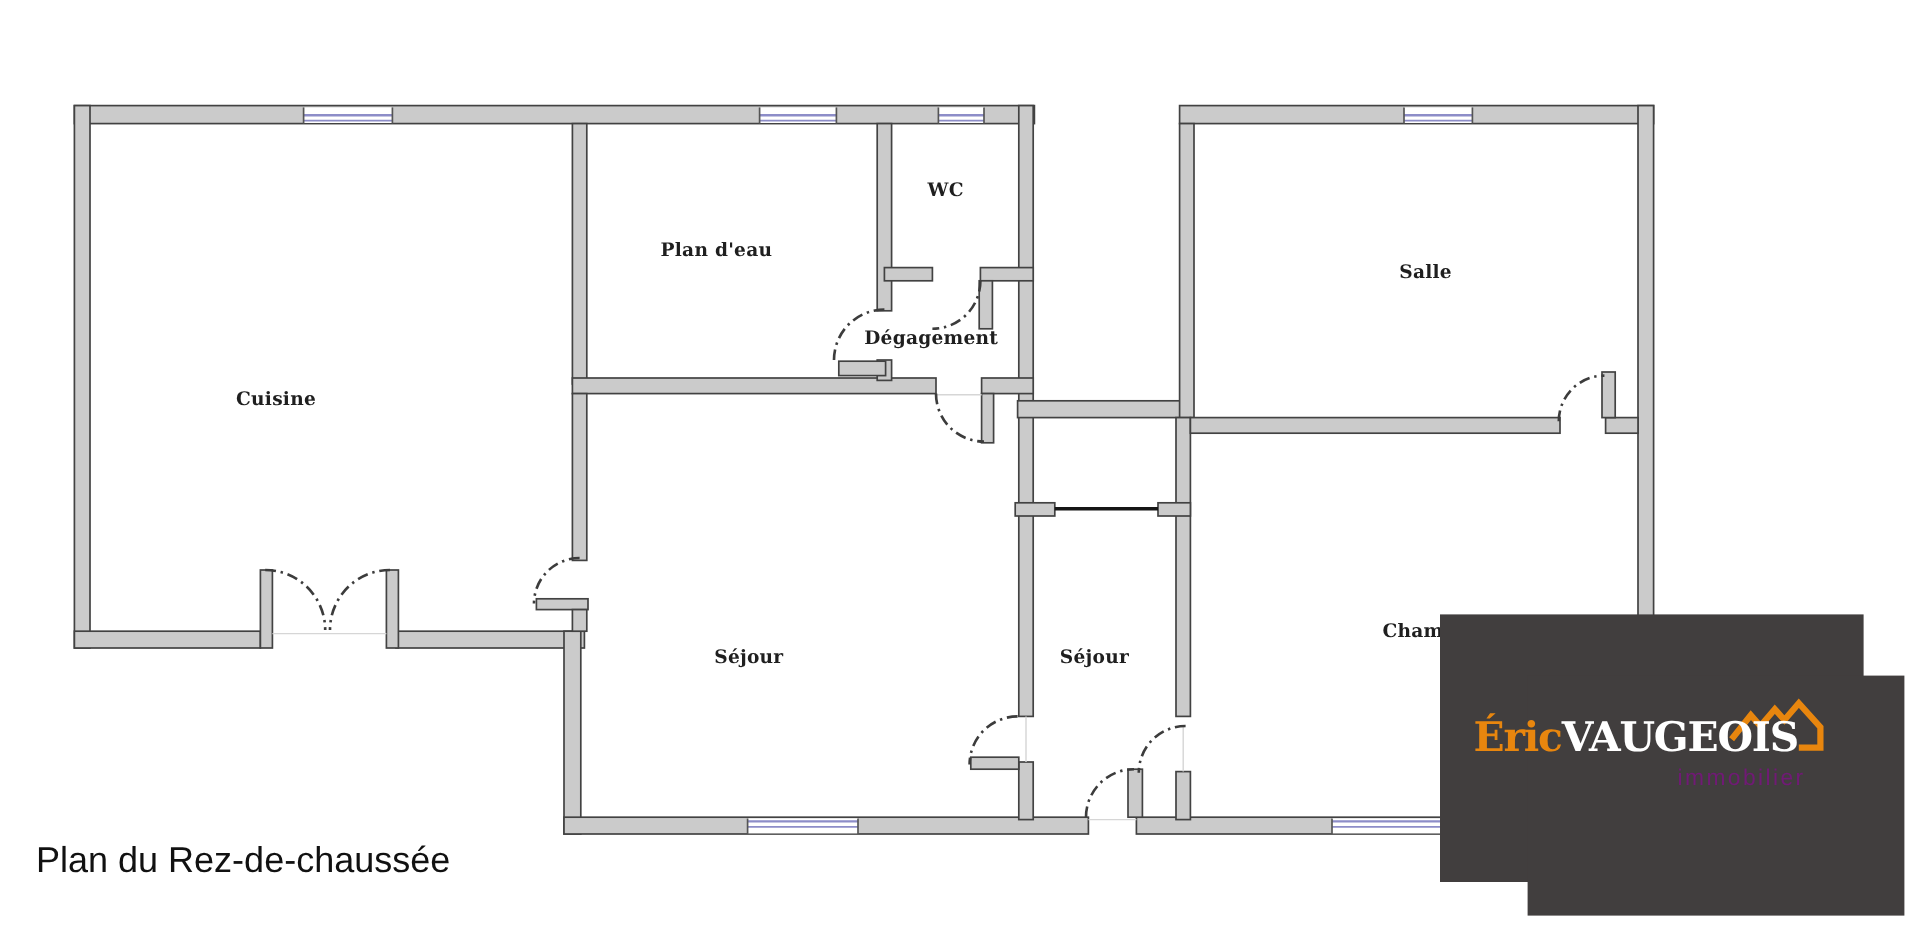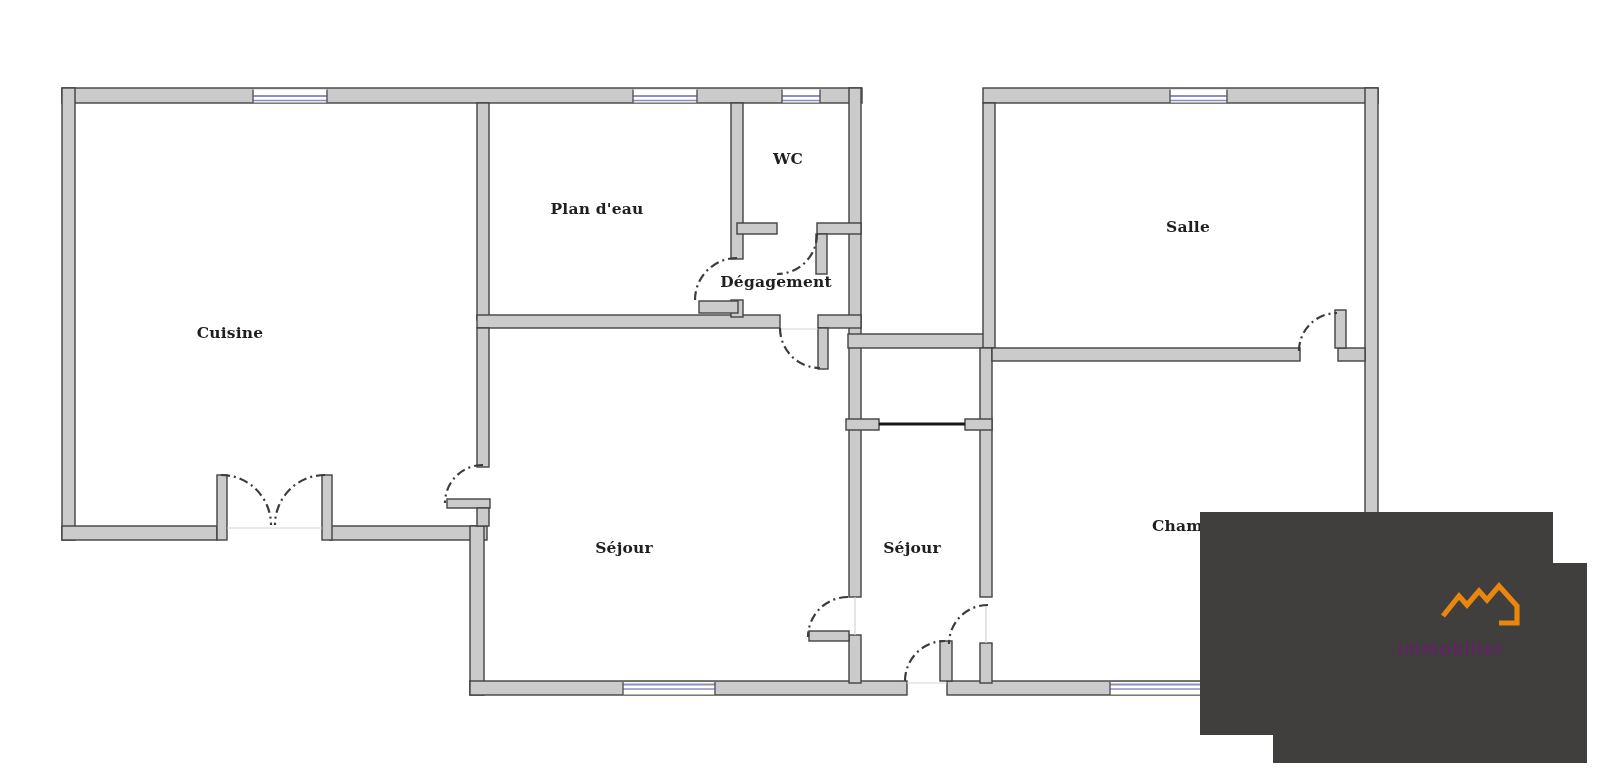--- a/index.html
+++ b/index.html
@@ -169,6 +169,9 @@
     <path d="M6,36 L22,16 L30,25 L42,11 L50,20 L62,6 L80,26 L80,43 L62,43" fill="none" stroke="#E8860E" stroke-width="5.2" stroke-linejoin="miter"></path>
   </svg>
 
+  <div id="logo-brand">
+    <span class="eric">Éric</span><span class="vaugeois">VAUGEOIS</span>
+  </div>
   <div id="logo-tagline">immobilier</div>
 
 </div>

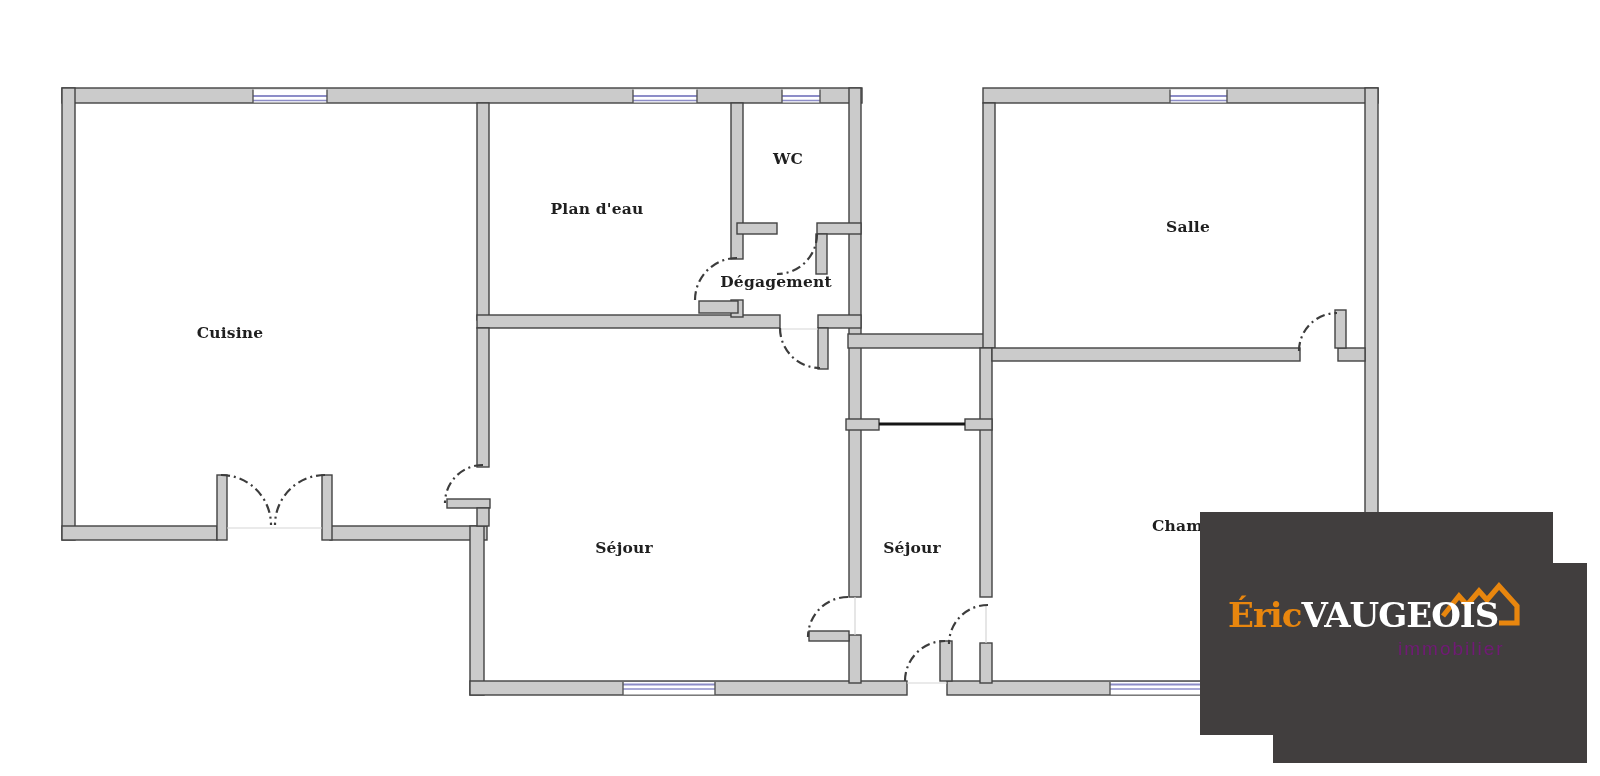--- a/index.html
+++ b/index.html
@@ -161,6 +161,7 @@
   <div class="room-label" style="left:912px;top:547px">Séjour</div>
   <div class="room-label left-anchor" style="left:1152px;top:525px">Chambre</div>
 
+  <div id="page-title">Plan du Rez-de-chaussée</div>
 
   <div class="logo-rect" style="left:1200px;top:512px;width:353px;height:223px"></div>
   <div class="logo-rect" style="left:1273px;top:563px;width:314px;height:200px"></div>

